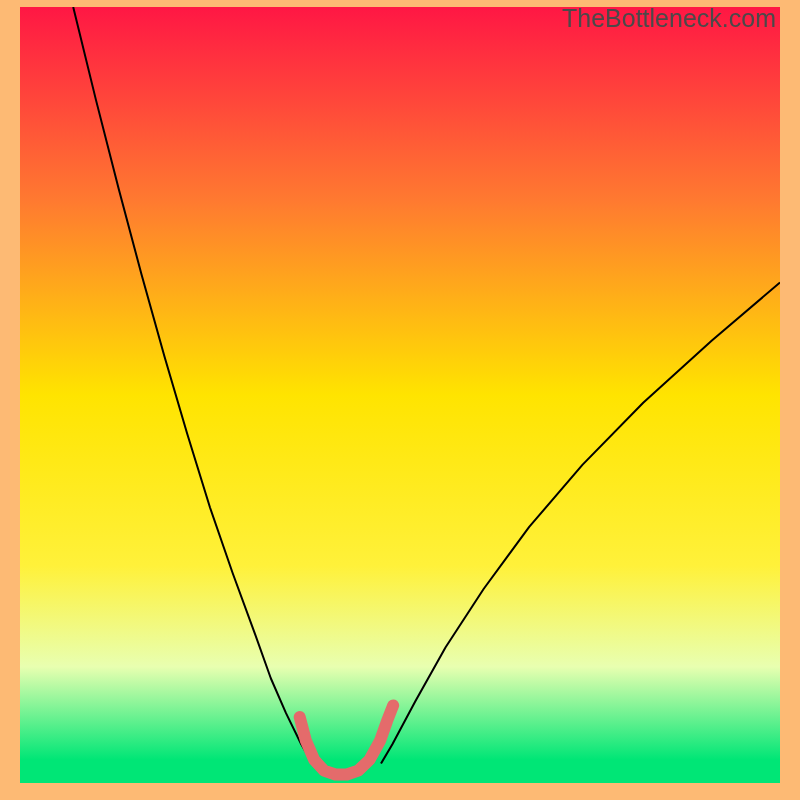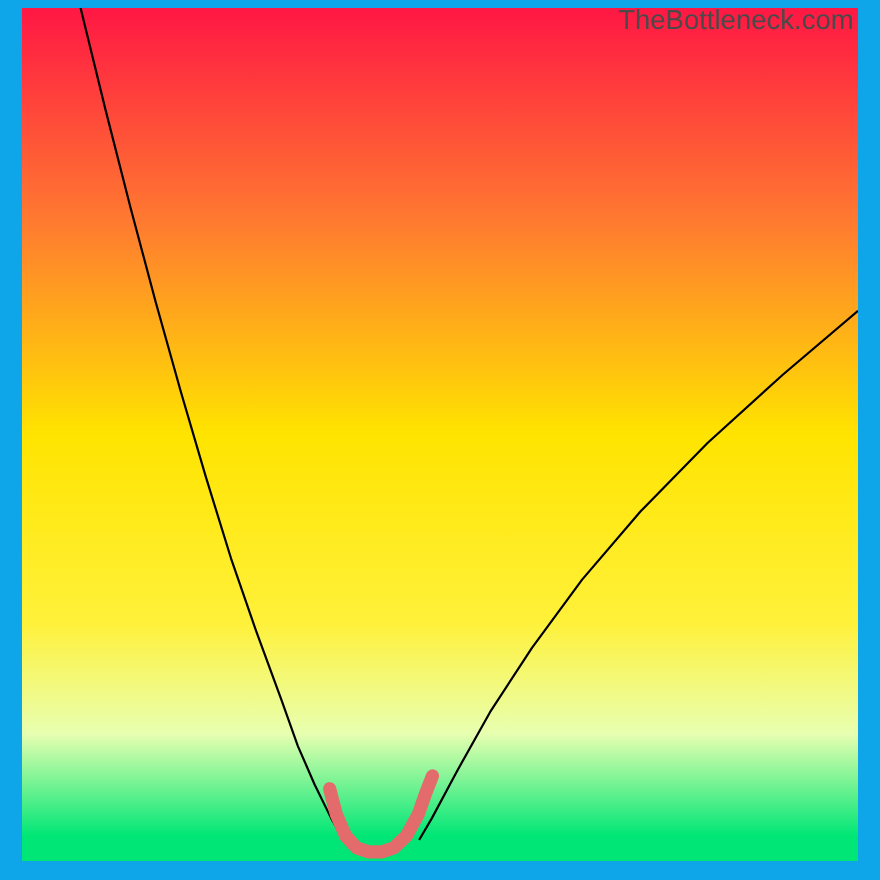--- a/index.html
+++ b/index.html
@@ -3,7 +3,7 @@
 <meta charset="utf-8">
 <style>
 body{margin:0;padding:0;background:#000;width:800px;height:800px;overflow:hidden;font-family:Arial,Helvetica,sans-serif}
-.frame{position:relative;width:800px;height:800px;background:#0ea5e9}
+.frame{position:relative;width:800px;height:800px;background:#fdba74}
 .plot-area{position:absolute;left:20px;top:7px;width:760px;height:776px;overflow:hidden}
 .watermark{position:absolute;top:4px;right:24px;color:#4a4a4a;font-size:25px;font-weight:400;letter-spacing:0px;z-index:10}
 svg{display:block}

